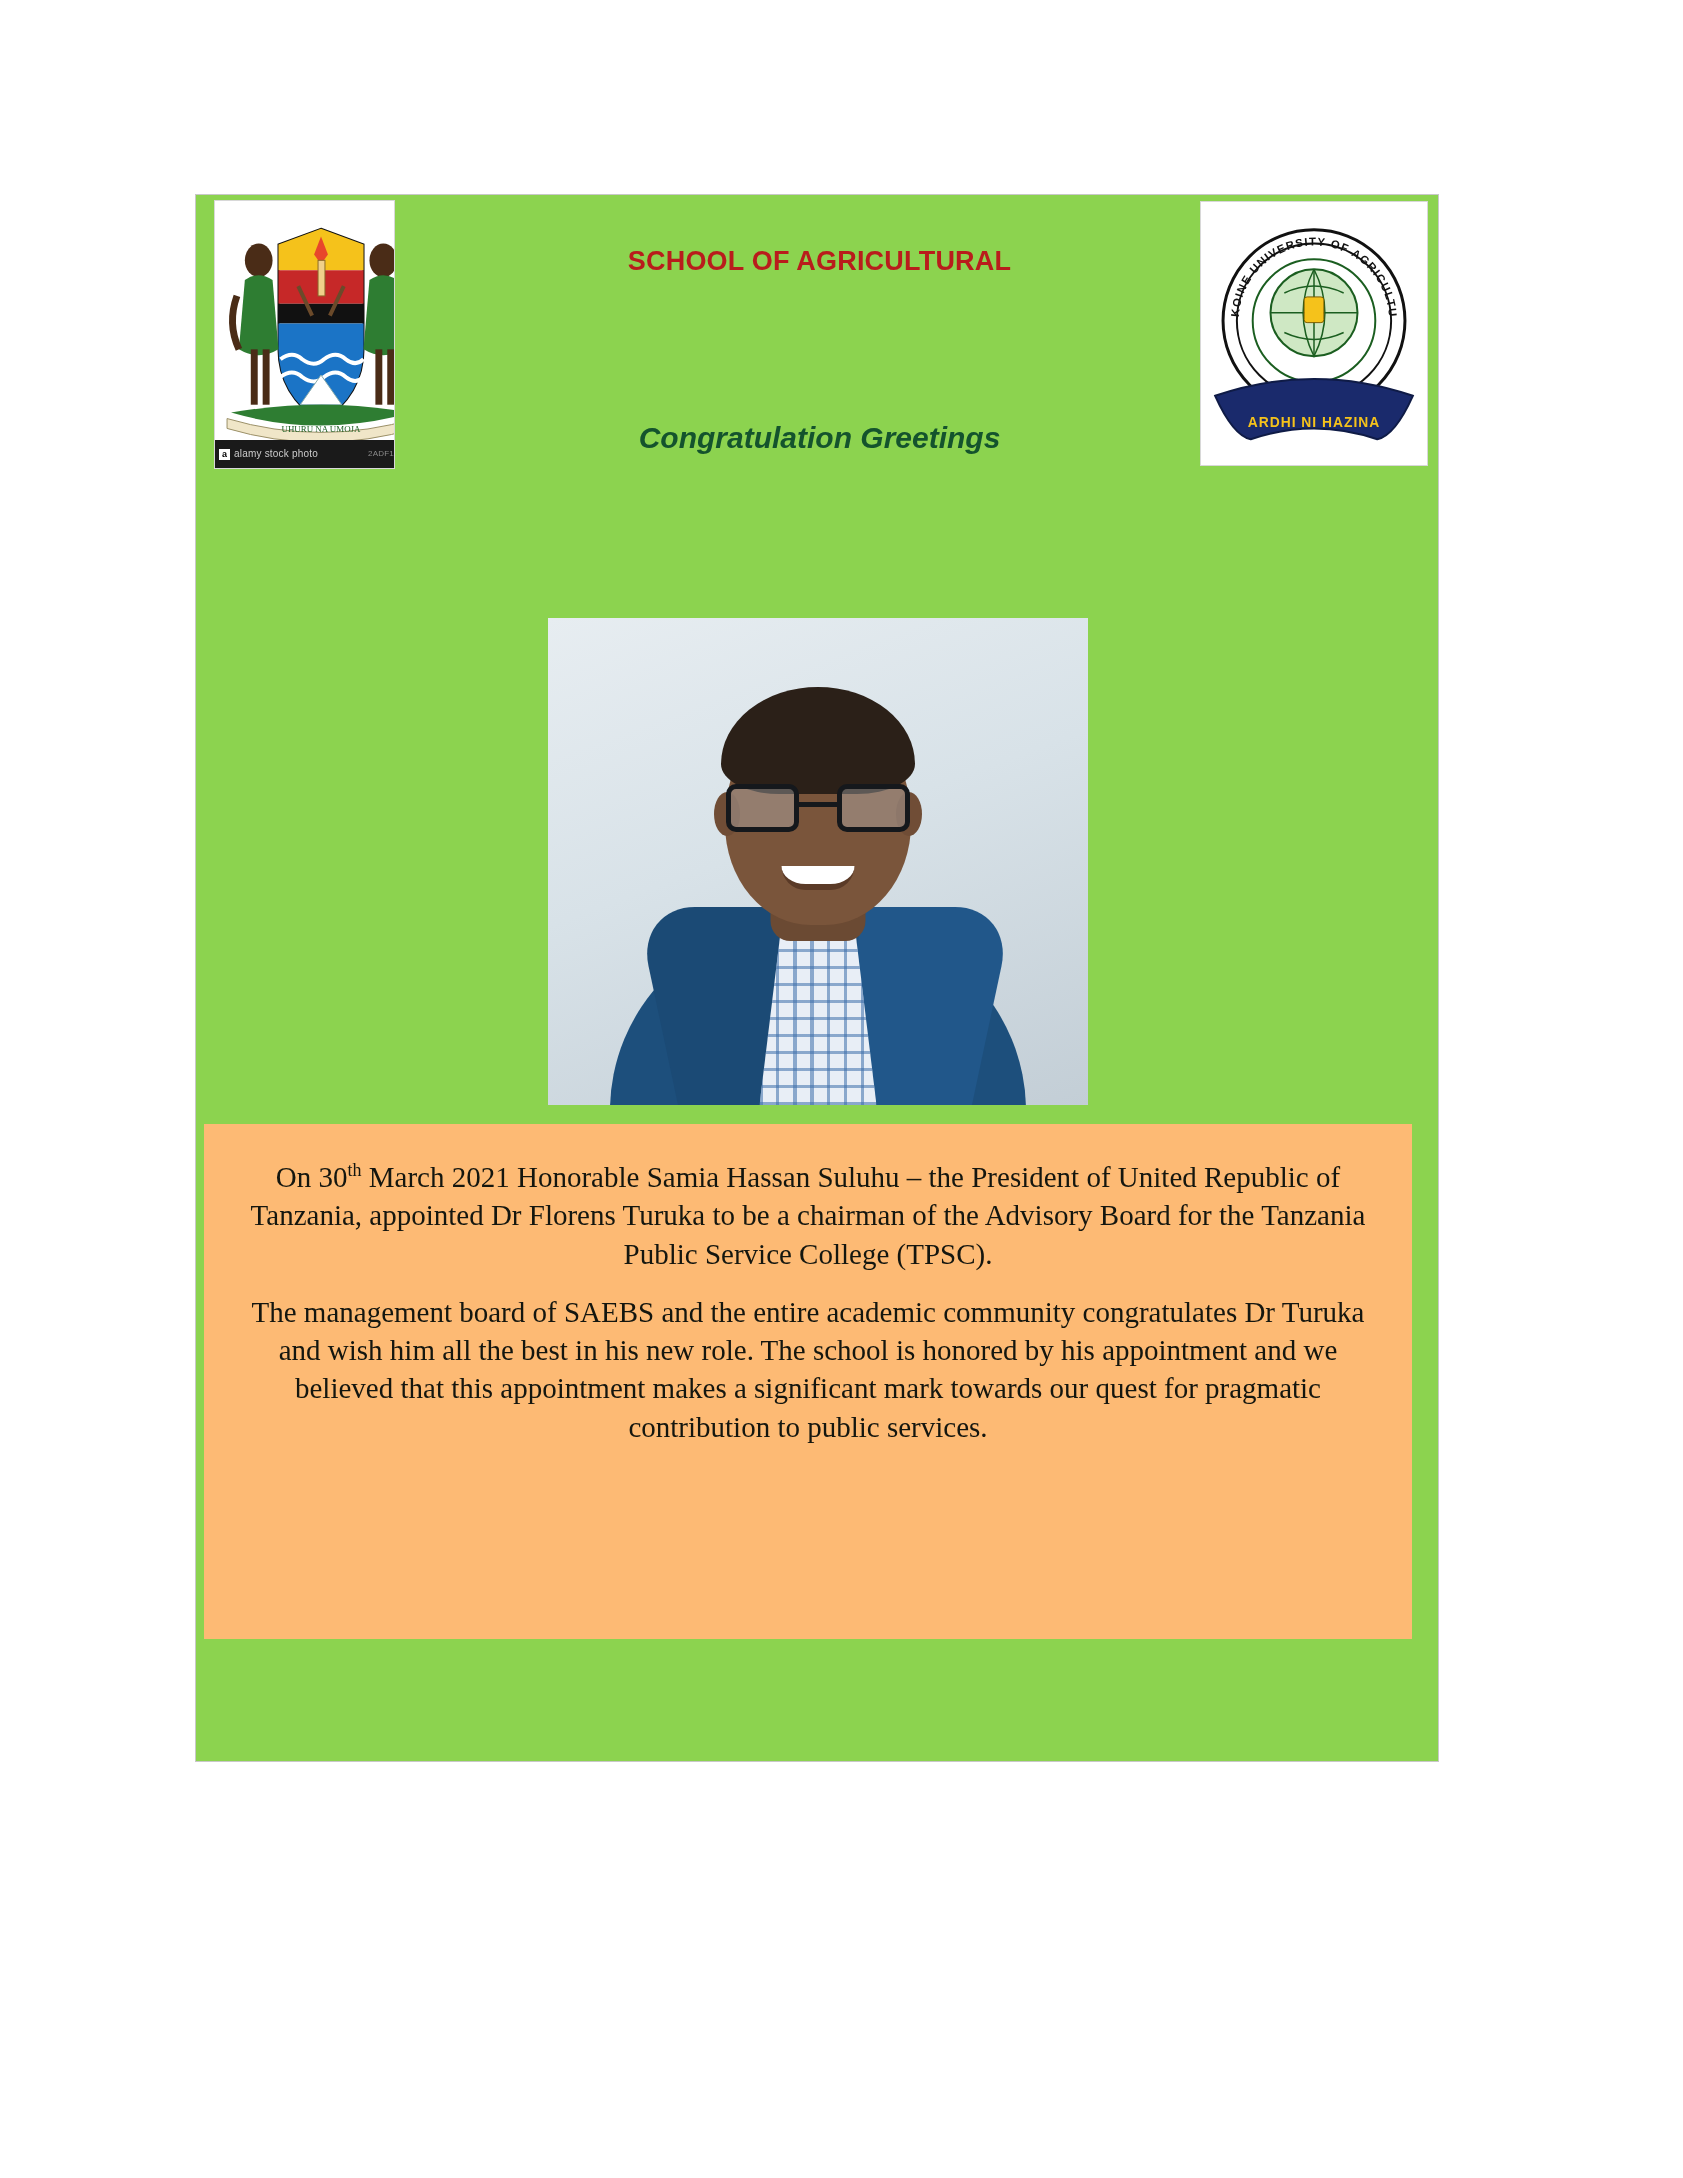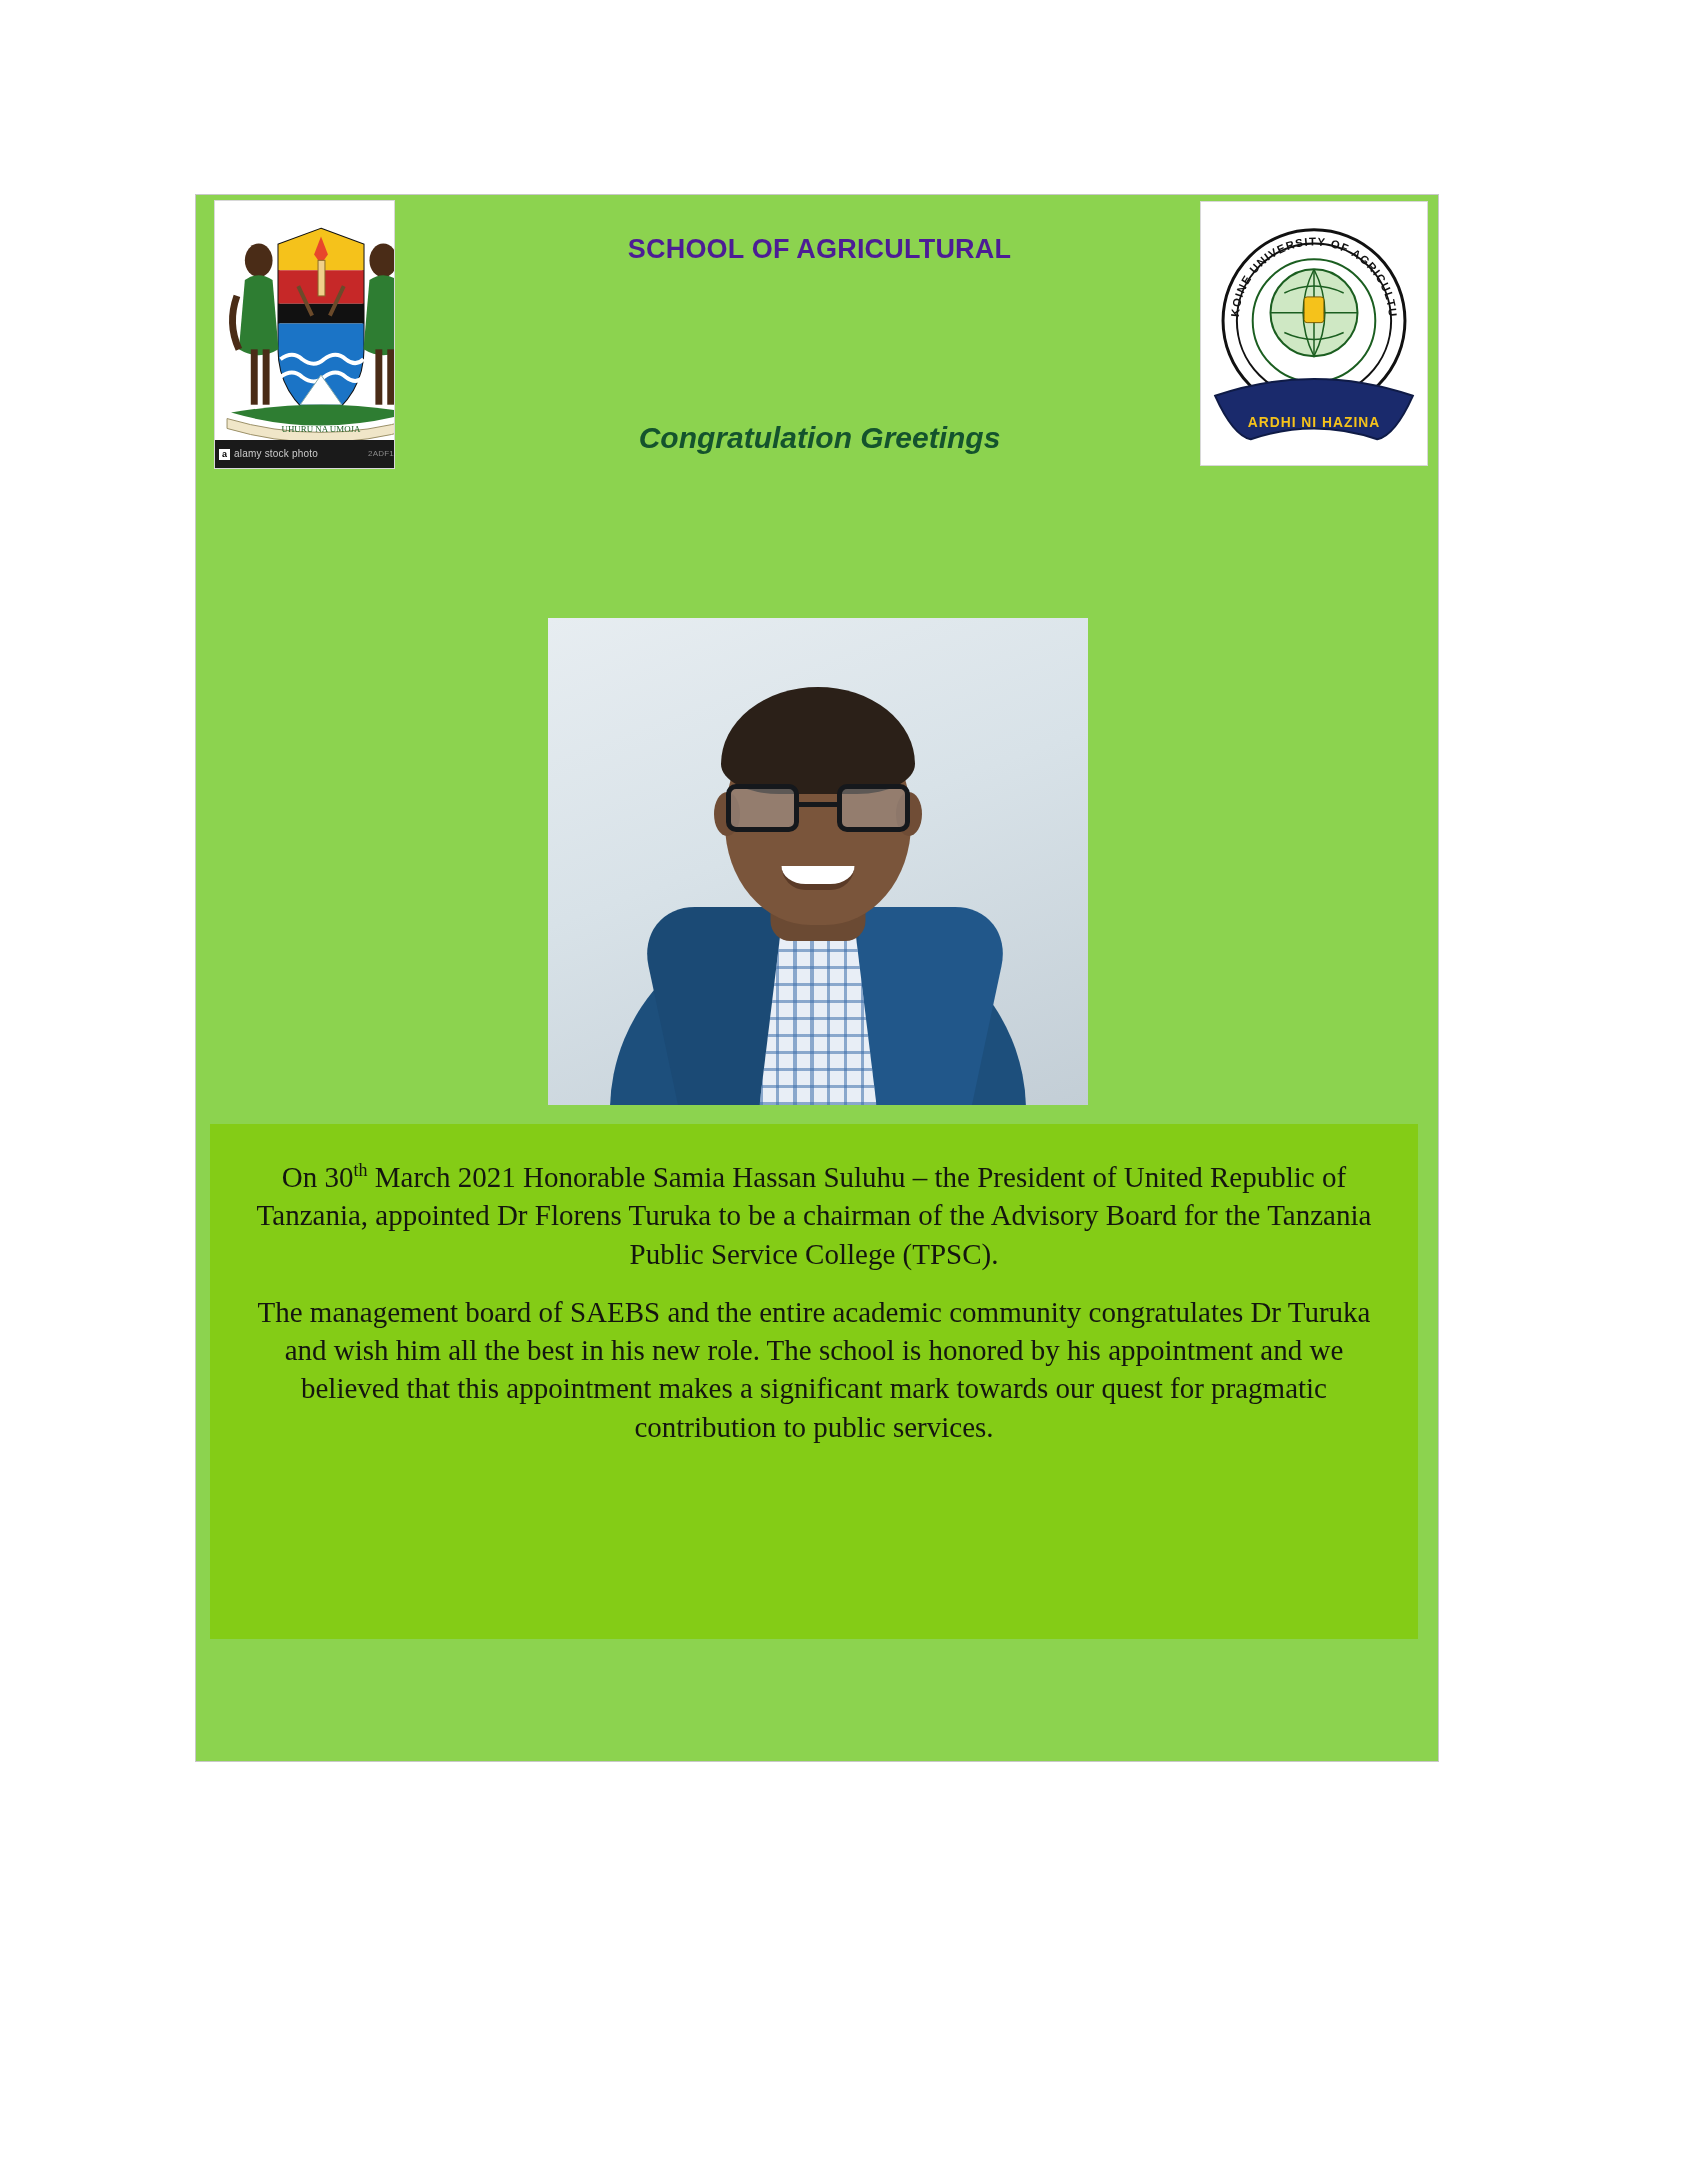--- a/index.html
+++ b/index.html
@@ -97,12 +97,12 @@
   .org-title {
     position: absolute;
     left: 297px;
-    top: 36px;
+    top: 48px;
     width: 653px;
     text-align: center;
     font-size: 27px;
     font-weight: bold;
-    color: #4c1d95;
+    color: #b91c1c;
     line-height: 1.38;
     letter-spacing: 0.2px;
   }

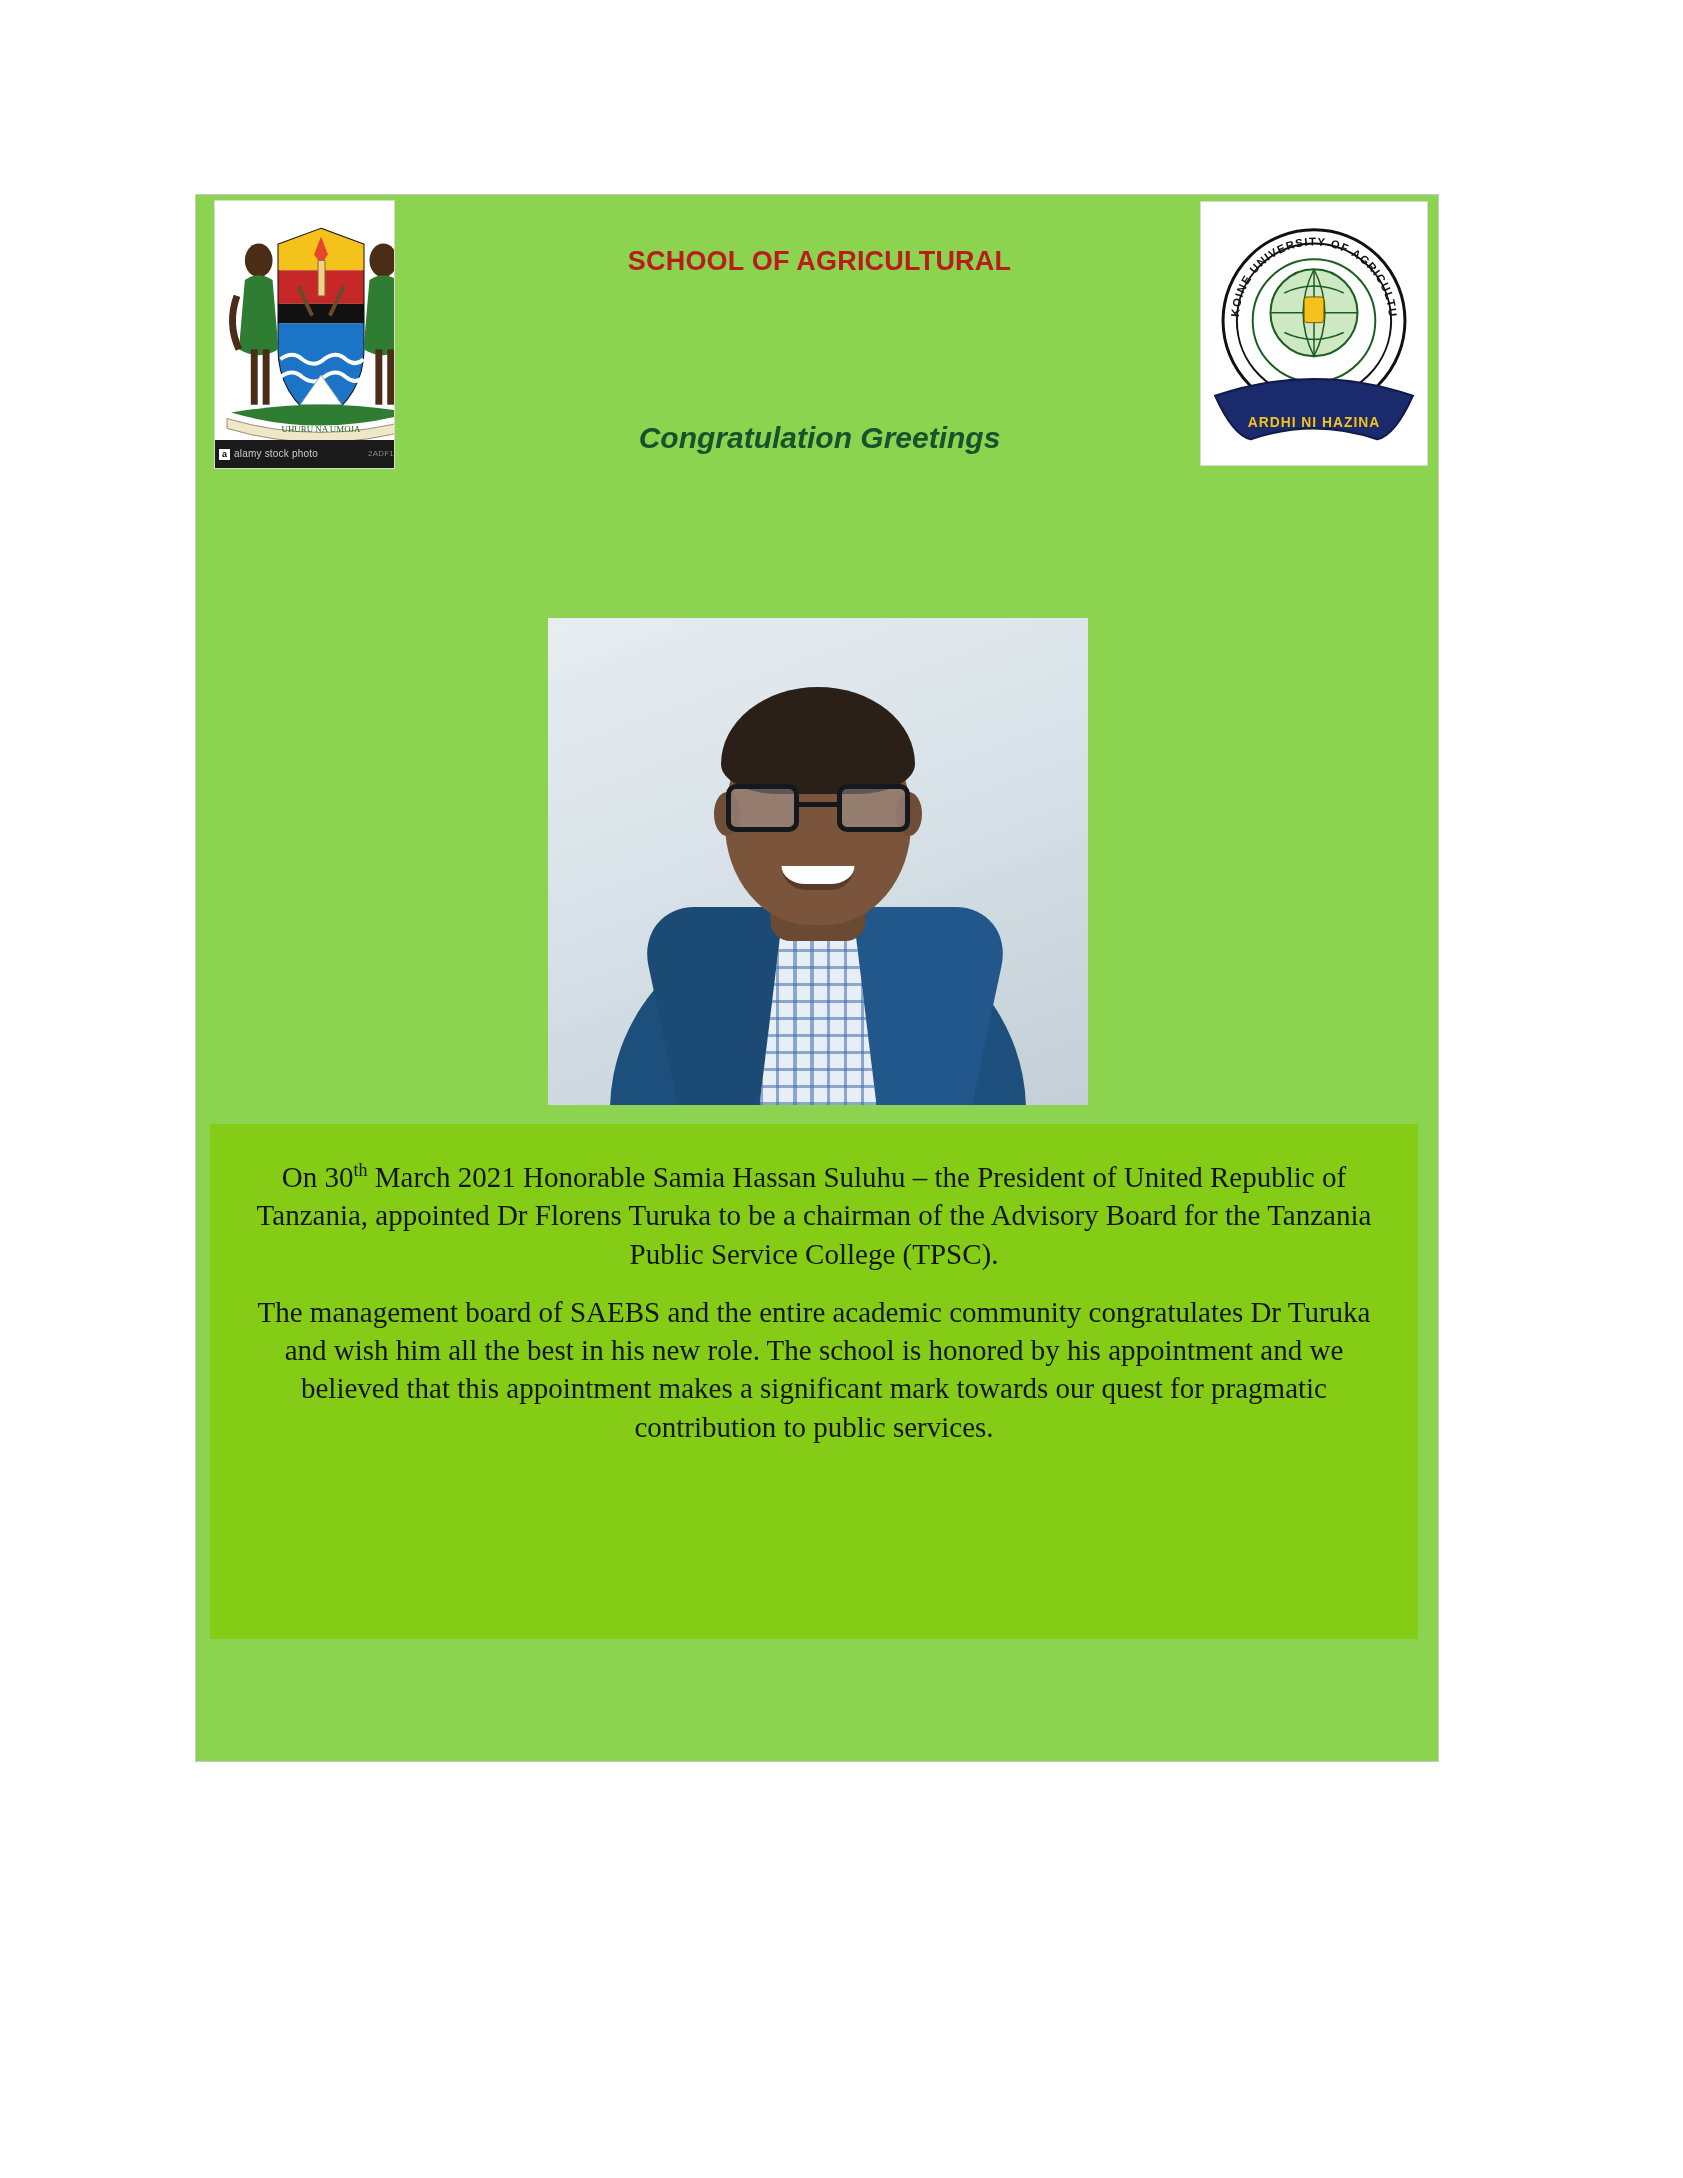--- a/index.html
+++ b/index.html
@@ -258,11 +258,11 @@
   
   .textblock {
     position: absolute;
-    left: 14px;
+    left: 8px;
     top: 929px;
     width: 1208px;
     height: 515px;
-    background: #84cc16;
+    background: #fdba74;
     padding: 34px 30px;
     box-sizing: border-box;
   }

